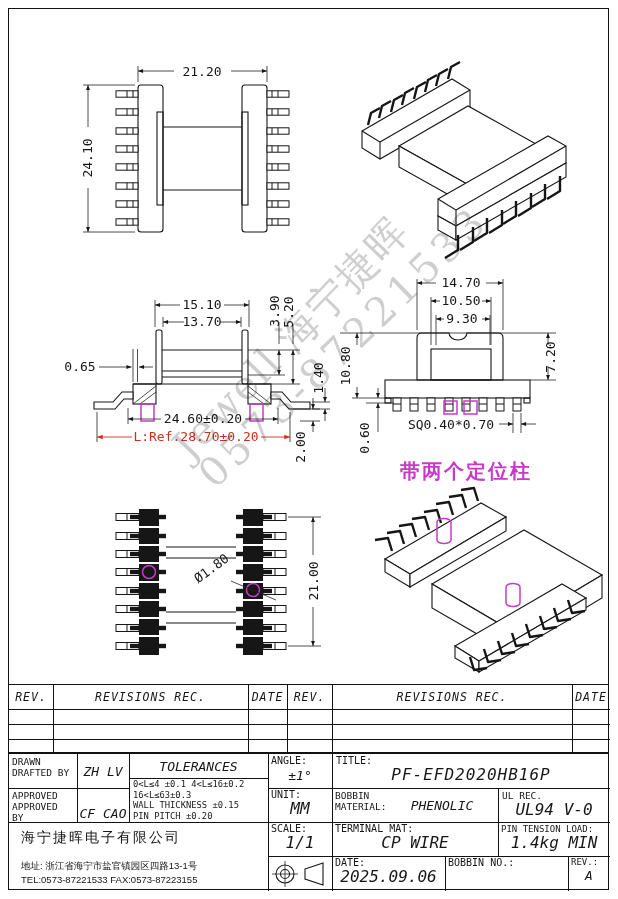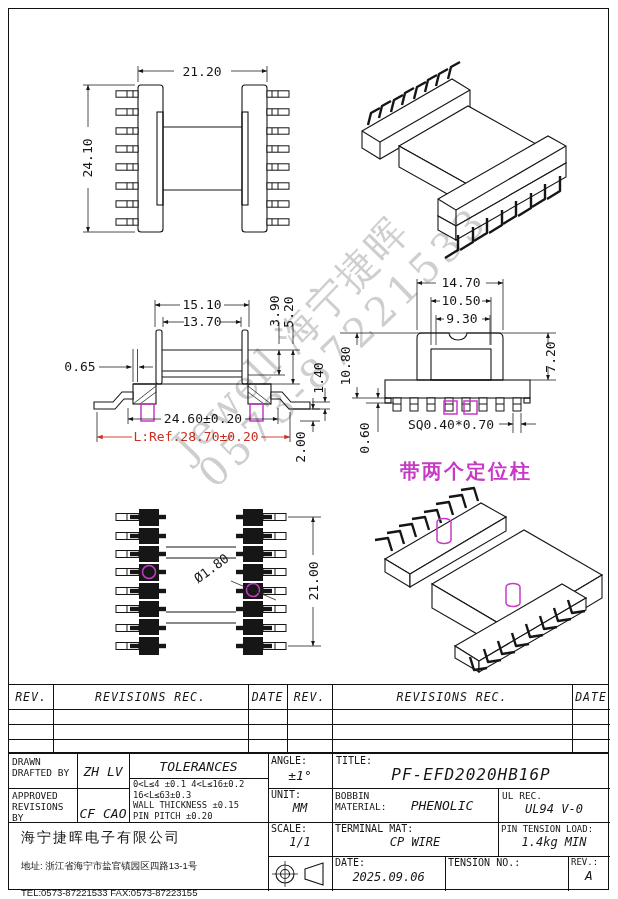--- a/index.html
+++ b/index.html
@@ -434,7 +434,7 @@
     </div>
     <div class="cell" style="left:0;top:34px;width:68px;height:34px;padding:2px 3px;">
       <div class="lb9">APPROVED</div>
-      <div class="lb9">REVISIONS BY</div>
+      <div class="lb9">APPROVED BY</div>
     </div>
     <div class="cell ctr v11" style="left:68px;top:42px;width:52px;height:34px;">CF CAO</div>
     <div class="cell" style="left:259px;top:34px;width:64px;height:34px;">

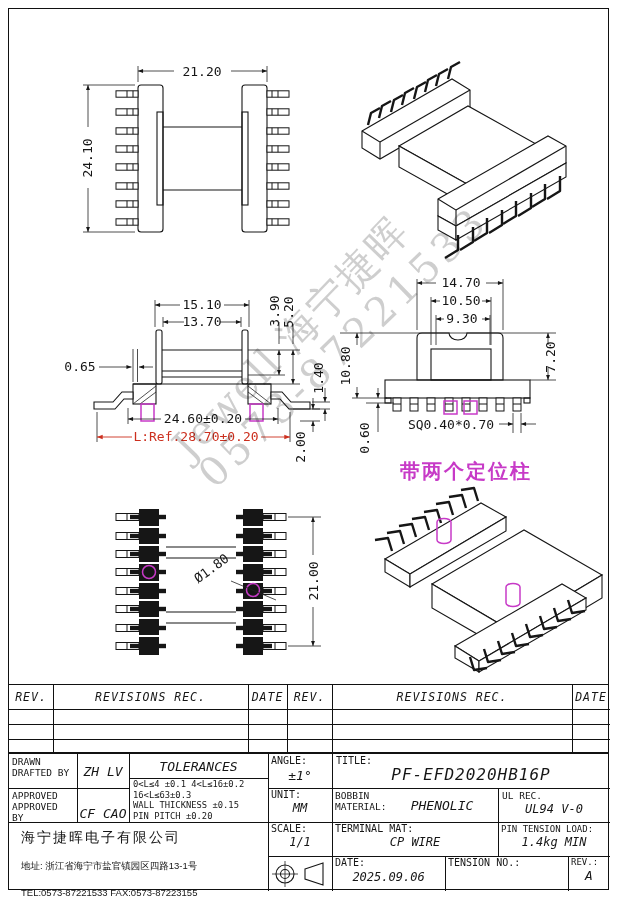--- a/index.html
+++ b/index.html
@@ -32,7 +32,7 @@
   .hl{position:absolute;height:1px;background:#111;}
   .cell{position:absolute;box-sizing:border-box;}
   .ctr{display:flex;align-items:center;justify-content:center;text-align:right;font-style:italic;}
-  .lb9{font-size:9.5px;} .lb10{font-size:10px;} .v11{font-size:13px;} .v12{font-size:12px;} .v13{font-size:13px;}
+  .lb9{font-size:9.5px;} .lb10{font-size:10px;} .v11{font-size:13px;} .v12{font-size:16px;} .v13{font-size:13px;}
   .hdr{font-size:11.5px;letter-spacing:1px;}
   .tol{font-size:8.8px;line-height:10.5px;white-space:nowrap;}
   .title-big{font-size:16px;letter-spacing:1px;}

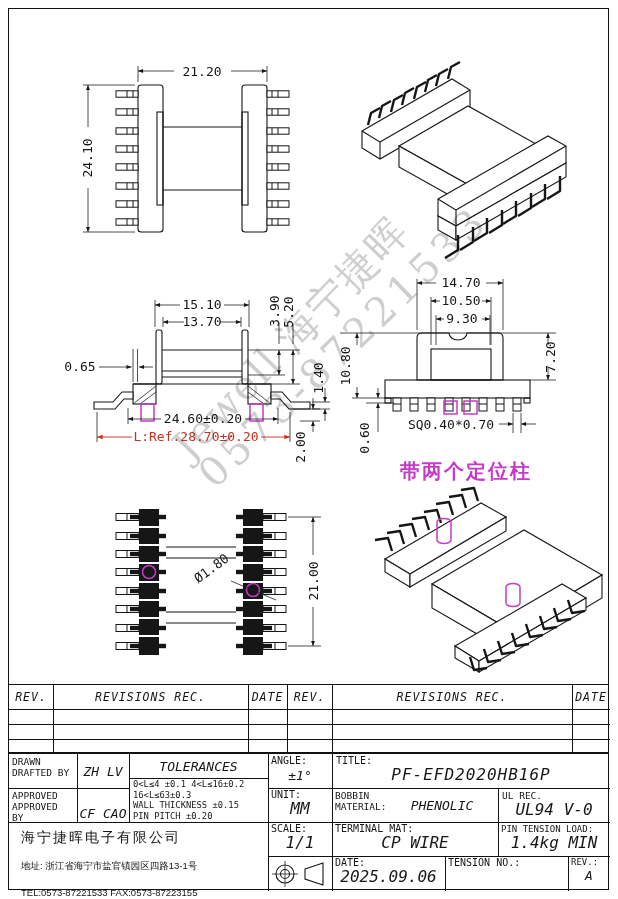--- a/index.html
+++ b/index.html
@@ -483,7 +483,7 @@
       <div class="ctr v12" style="height:17px;">2025.09.06</div>
     </div>
     <div class="cell" style="left:436px;top:102px;width:123px;height:35px;">
-      <div class="lb10" style="padding:1px 0 0 3px;">TENSION NO.:</div>
+      <div class="lb10" style="padding:1px 0 0 3px;">BOBBIN NO.:</div>
     </div>
     <div class="cell" style="left:559px;top:102px;width:42px;height:35px;">
       <div style="font-size:9px;padding:1px 0 0 3px;">REV.:</div>

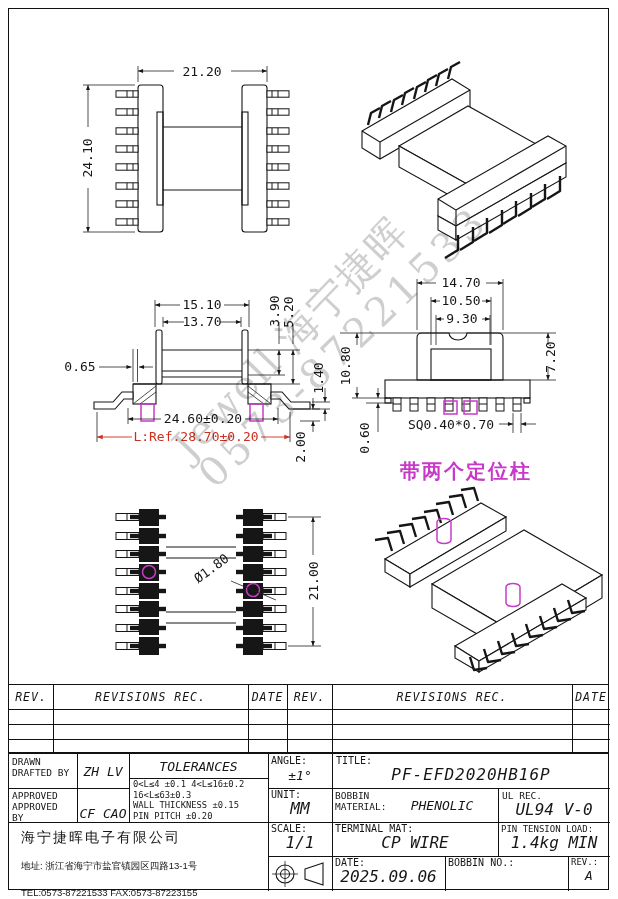--- a/index.html
+++ b/index.html
@@ -455,7 +455,7 @@
     <div class="cell cjk" style="left:0;top:68px;width:259px;height:69px;">
       <div class="co-name" style="position:absolute;left:12px;top:7px;">海宁捷晖电子有限公司</div>
       <div class="co-small" style="position:absolute;left:12px;top:38px;">地址: 浙江省海宁市盐官镇园区四路13-1号</div>
-      <div class="co-small" style="position:absolute;left:12px;top:52px;margin-top:13px;">TEL:0573-87221533 FAX:0573-87223155</div>
+      <div class="co-small" style="position:absolute;left:12px;top:52px;">TEL:0573-87221533 FAX:0573-87223155</div>
     </div>
     <div class="cell" style="left:259px;top:68px;width:64px;height:34px;">
       <div class="lb10" style="padding:1px 0 0 3px;">SCALE:</div>

